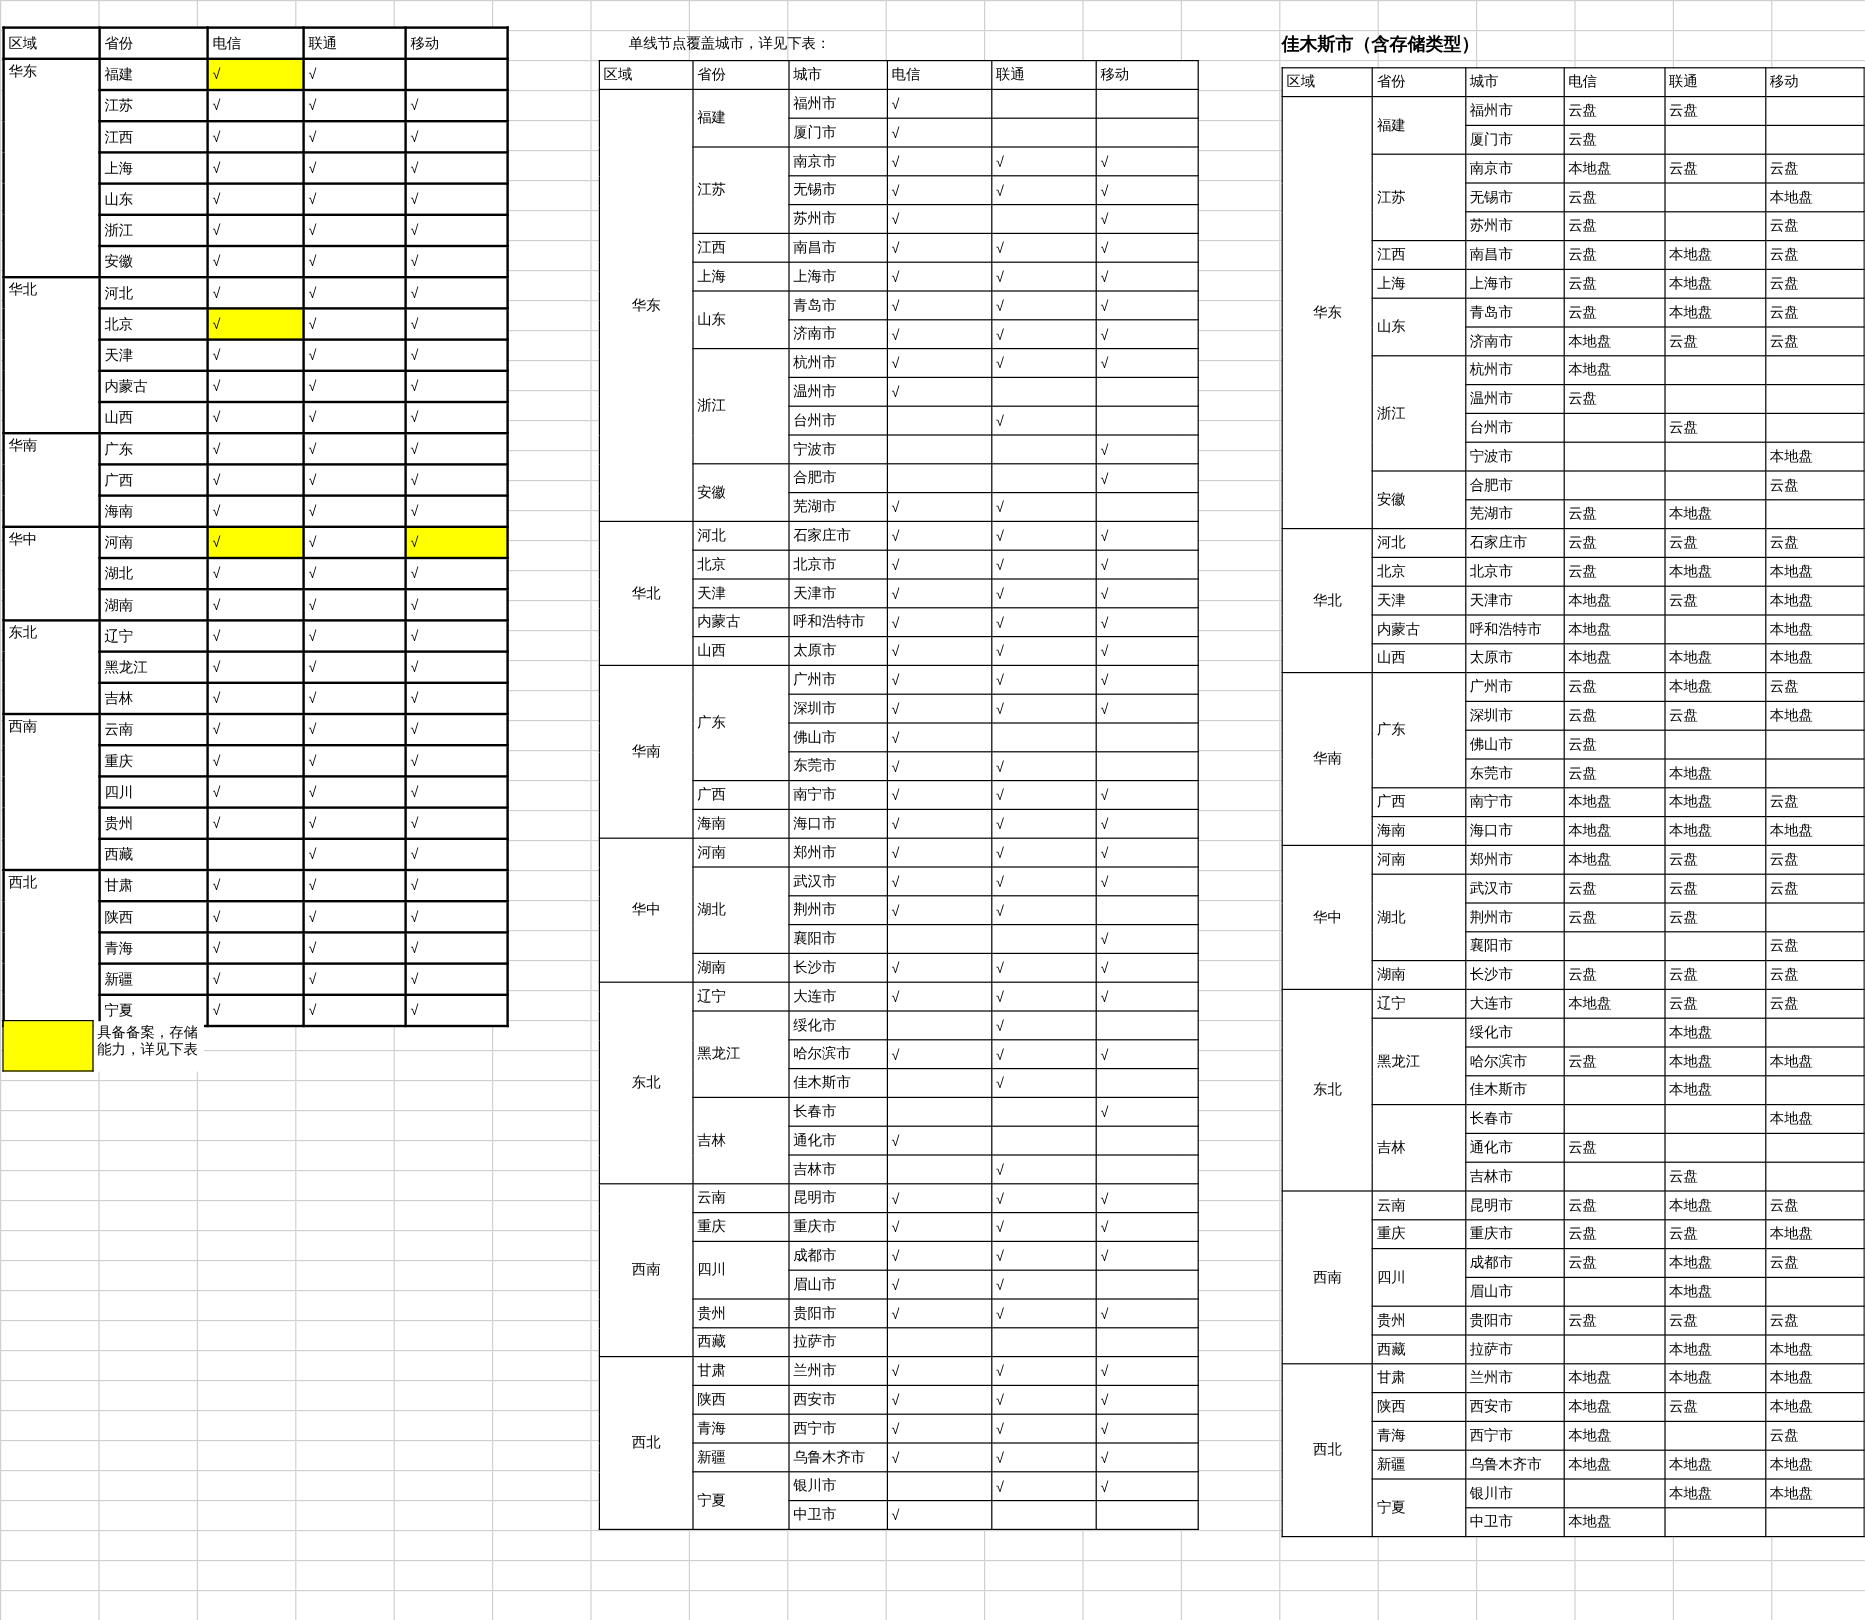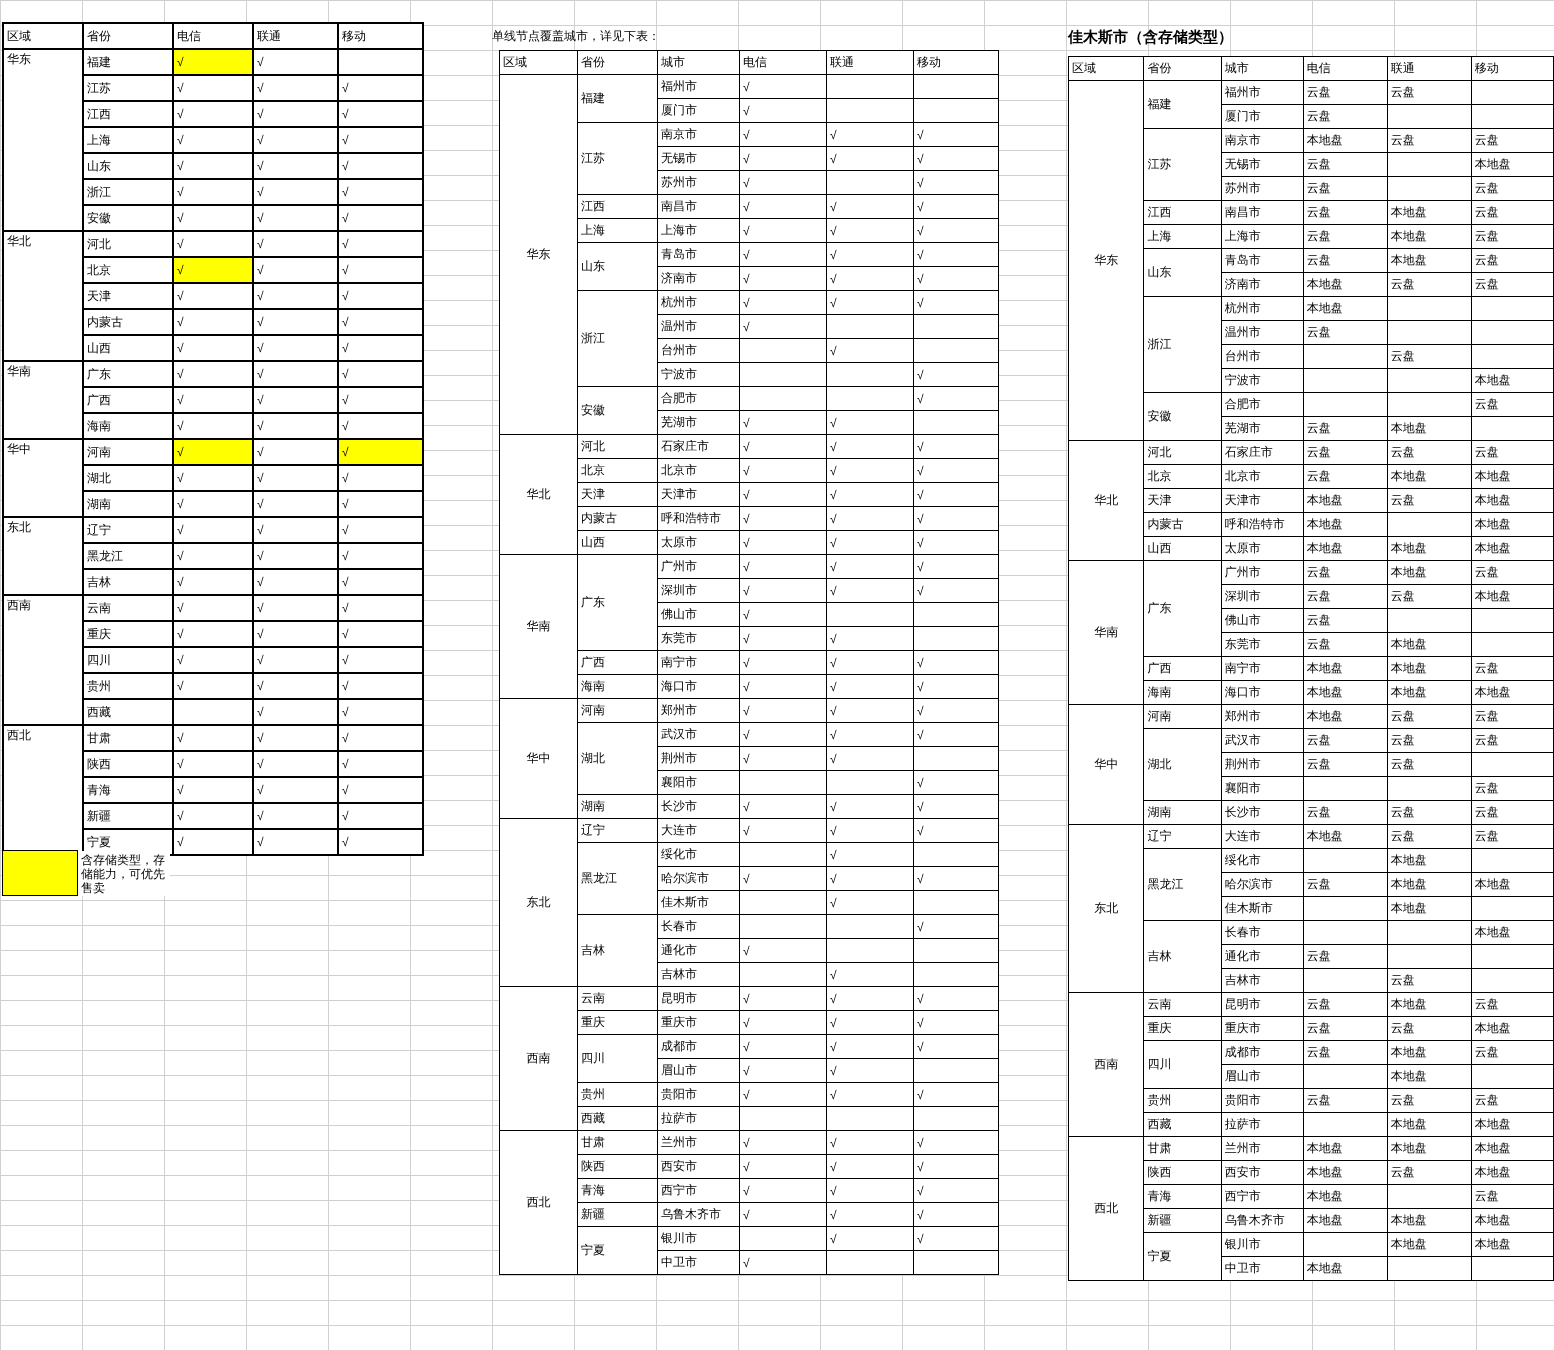--- a/index.html
+++ b/index.html
@@ -19,7 +19,7 @@
   .legend .txt{border:none;width:92px;font-size:12px;line-height:14px;vertical-align:top;padding-top:2px;}
   .tbl-b{left:499px;top:50px;}
   .tbl-b td{height:24px;}
-  .note-b{position:absolute;left:492px;top:28px;font-size:12px;font-family:Liberation Mono, monospace;}
+  .note-b{position:absolute;left:524px;top:28px;font-size:12px;font-family:Liberation Mono, monospace;}
   .title-c{position:absolute;left:1068px;top:28px;font-size:15px;font-weight:bold;font-family:"Liberation Serif","DejaVu Serif",serif;}
   .tbl-c{left:1068px;top:56px;}
   .tbl-c td{height:24px;}

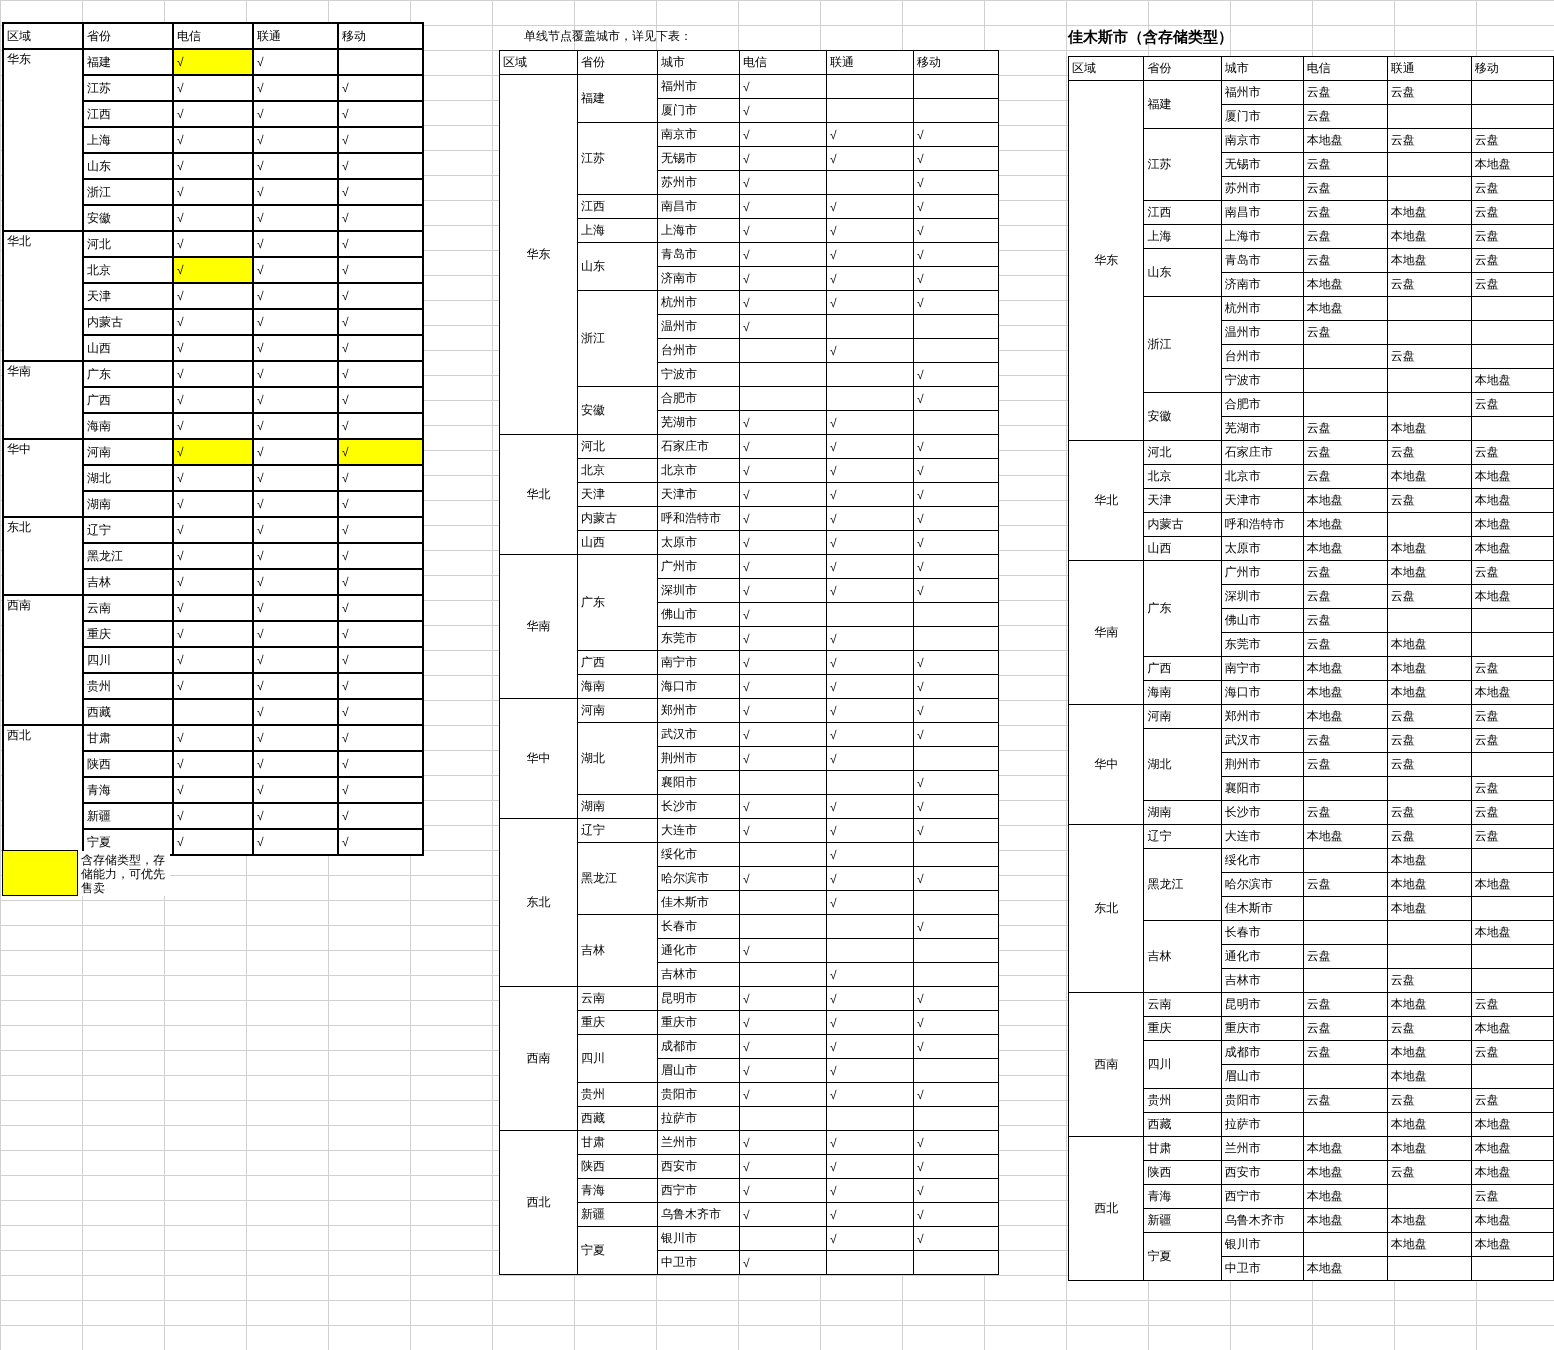--- a/index.html
+++ b/index.html
@@ -1383,7 +1383,7 @@
     <tbody>
       <tr>
         <td class="sw"></td>
-        <td class="txt">含存储类型，存储能力，可优先售卖</td>
+        <td class="txt">具备备案，存储能力，详见下表</td>
       </tr>
     </tbody>
   </table>

